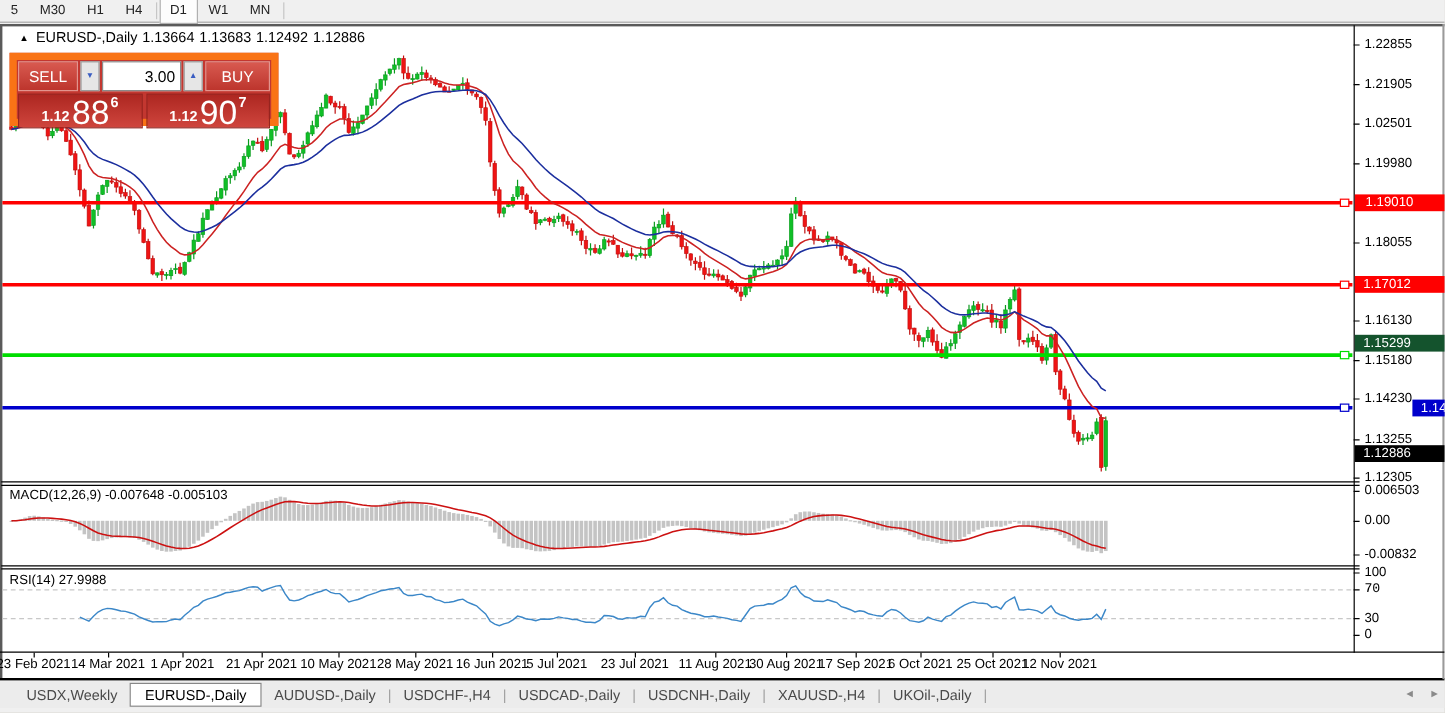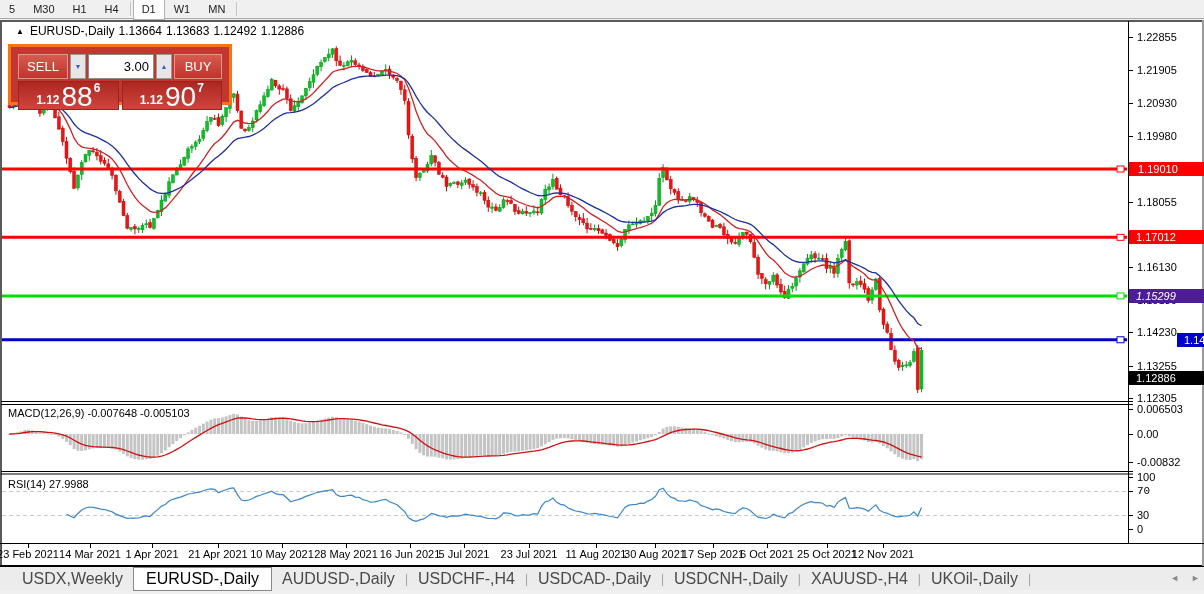--- a/index.html
+++ b/index.html
@@ -24,7 +24,7 @@
 
   
   .trade-panel{position:absolute;left:8px;top:44px;width:224px;height:61px;background:#c33730;
-               border:3px solid #f97316;z-index:5;padding:7px}
+               border:6px solid #f97316;z-index:5;padding:1px}
   .tp-row1{display:flex;height:25px;gap:2px}
   .tp-sell,.tp-buy{background:linear-gradient(#d85a50,#bd352d);color:#fff;border:1px solid #e2948e;
                    font-size:13px;cursor:pointer;font-family:"Liberation Sans",sans-serif}

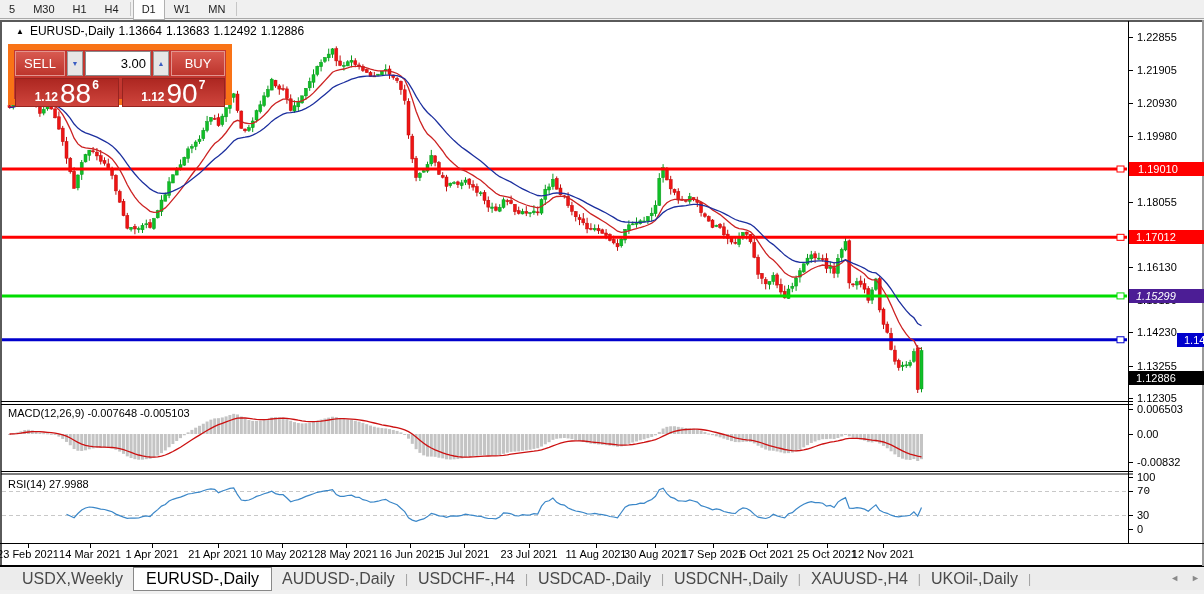--- a/index.html
+++ b/index.html
@@ -912,7 +912,7 @@
   <div id="axis-labels">
       <div class="axlabel" style="top: 31px;">1.22855</div>
       <div class="axlabel" style="top: 64px;">1.21905</div>
-      <div class="axlabel" style="top: 97px;">1.20930</div>
+      <div class="axlabel" style="top: 97px;">1.02501</div>
       <div class="axlabel" style="top: 130px;">1.19980</div>
       <div class="axlabel" style="top: 196px;">1.18055</div>
       <div class="axlabel" style="top: 261px;">1.16130</div>

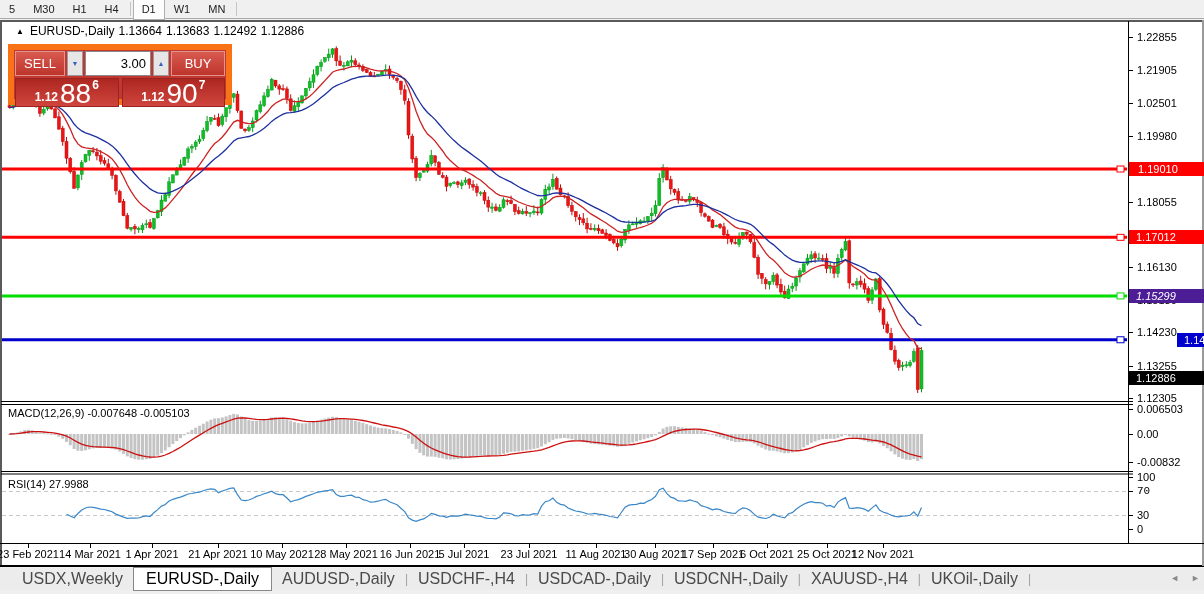--- a/index.html
+++ b/index.html
@@ -929,7 +929,7 @@
       <div class="axlabel" style="top: 523px;">0</div>
       <div class="tag" style="top: 162px; background: rgb(255, 0, 0); padding-left: 9px;">1.19010</div>
       <div class="tag" style="top: 230px; background: rgb(255, 0, 0);">1.17012</div>
-      <div class="tag" style="top: 289px; background: #4c1d95; font-style: italic;">1.15299</div>
+      <div class="tag" style="top: 279px; background: #14532d;">1.15299</div>
       <div class="tag" style="top: 333px; background: rgb(0, 0, 204); margin-left: 48px;">1.14017</div>
       <div class="tag" style="top: 371px; background: rgb(0, 0, 0);">1.12886</div>
     </div>

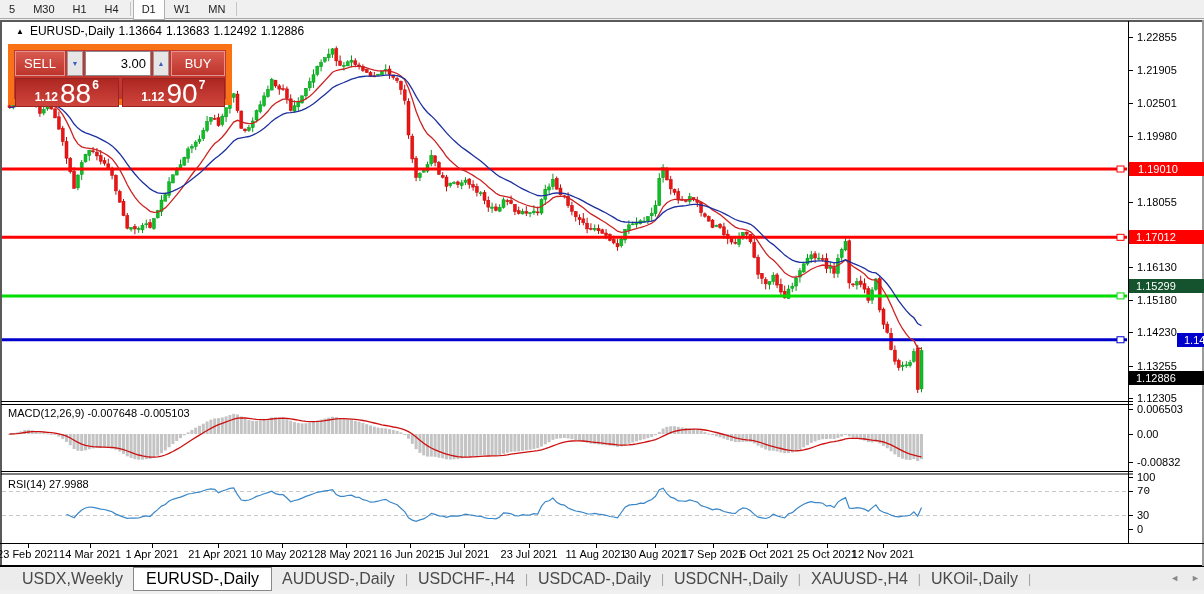--- a/index.html
+++ b/index.html
@@ -50,7 +50,7 @@
   
   .tabbar{position:absolute;left:0;top:568px;width:1204px;height:22px;background:#ececec;
           display:flex;align-items:center;padding-left:12px;z-index:6}
-  .tab{font-size:16px;color:#4a4a4a;padding:2px 10px;cursor:pointer;white-space:nowrap}
+  .tab{font-size:12px;color:#4a4a4a;padding:2px 10px;cursor:pointer;white-space:nowrap}
   .tab.active{background:#fff;border:1px solid #888;color:#000;padding:2px 12px}
   .tab-sep{color:#a0a0a0;font-size:12px}
   .tab-scroll{position:absolute;right:4px;top:573px;z-index:7;color:#8a8a8a;font-size:9px;display:flex;gap:12px}

